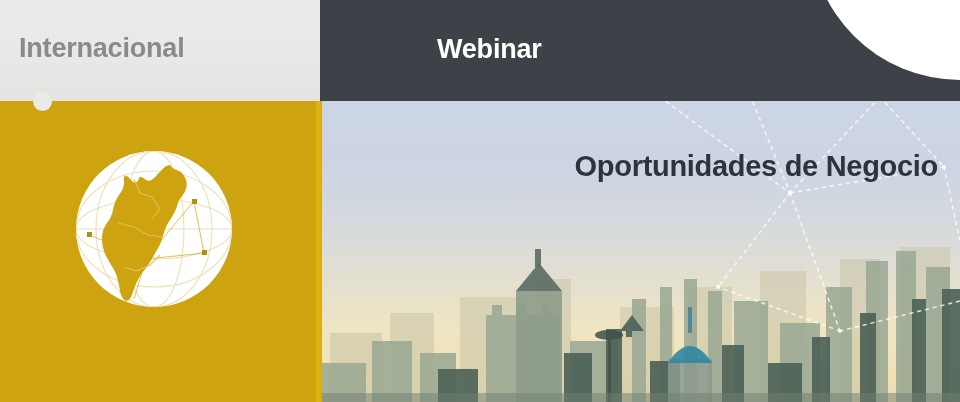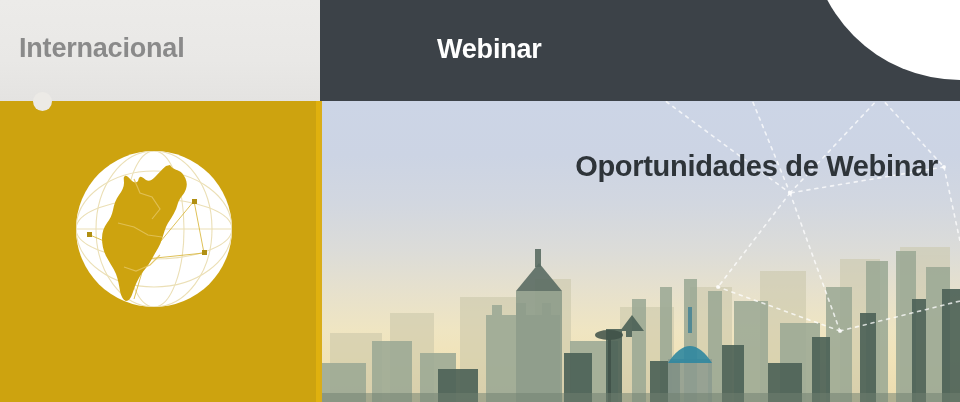--- a/index.html
+++ b/index.html
@@ -321,7 +321,7 @@
     </svg>
 
     <div class="headline">
-      <span>Oportunidades de Webinar</span><br>
+      <span>Oportunidades de Negocio</span><br>
     </div>
   </div>
 

